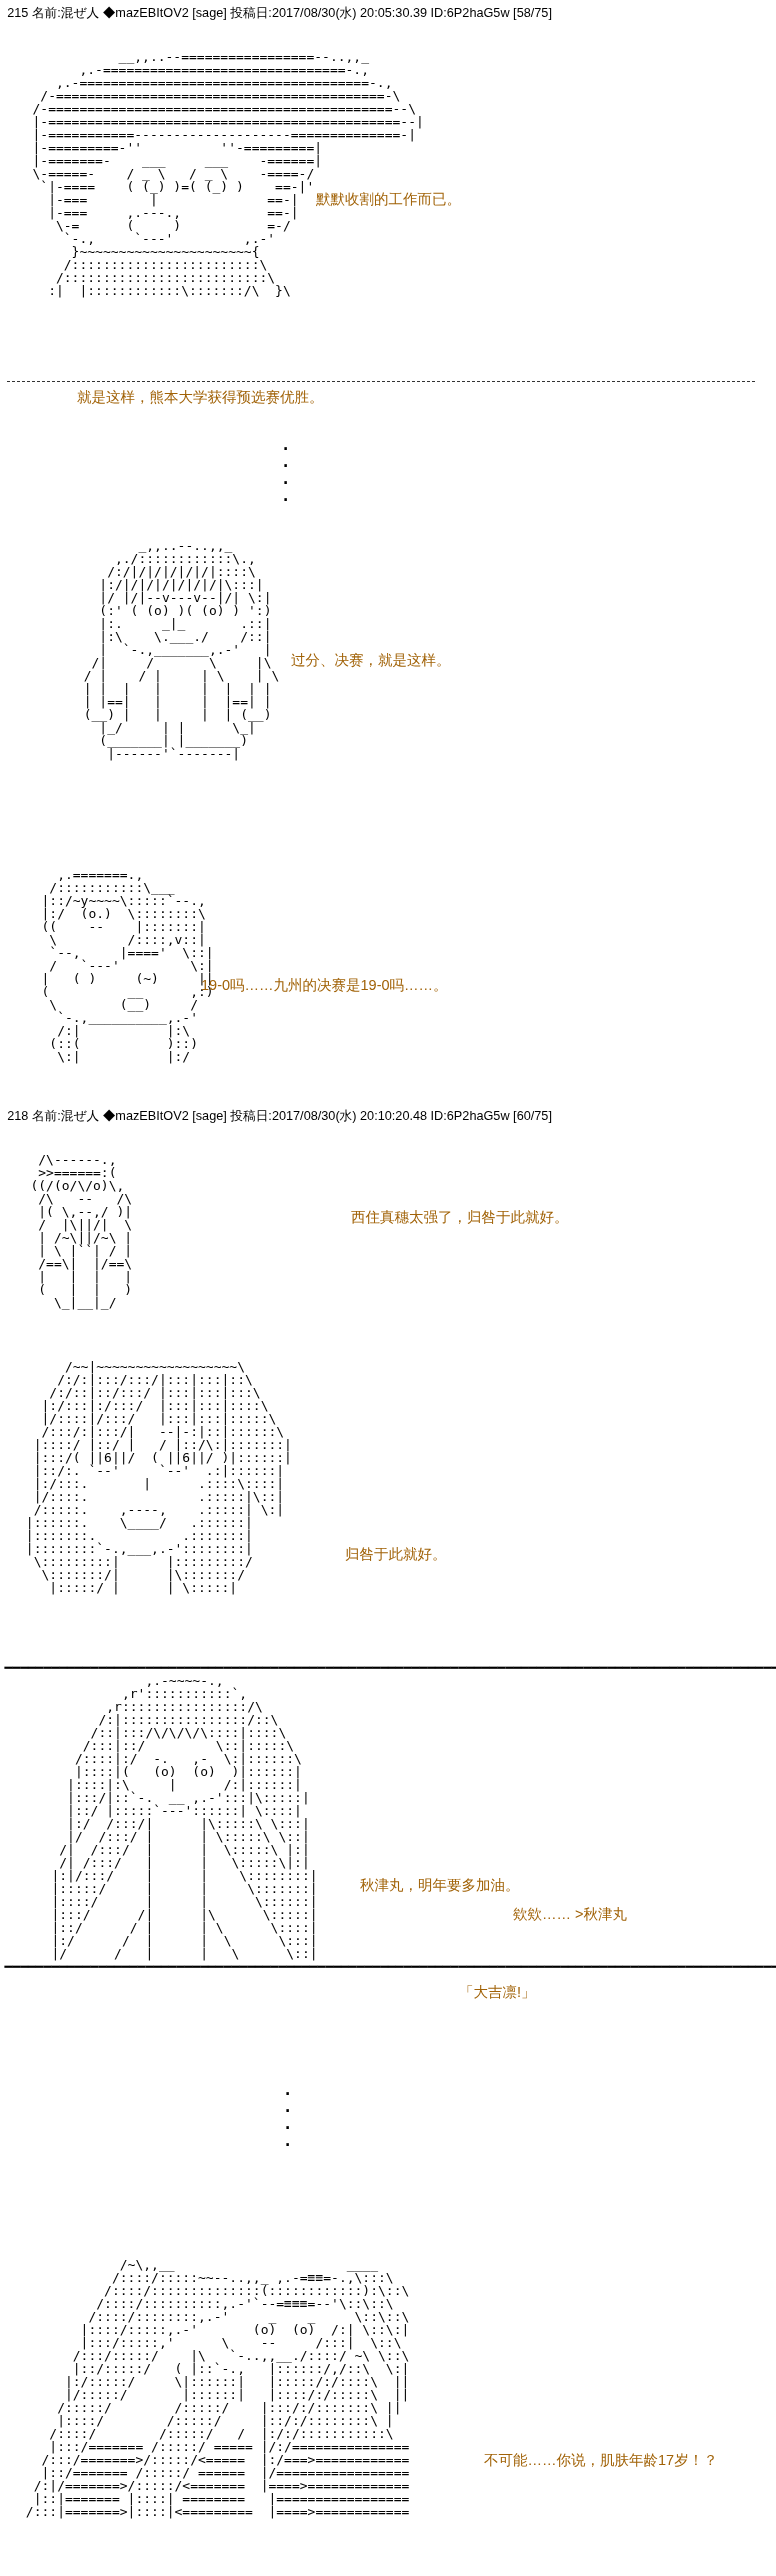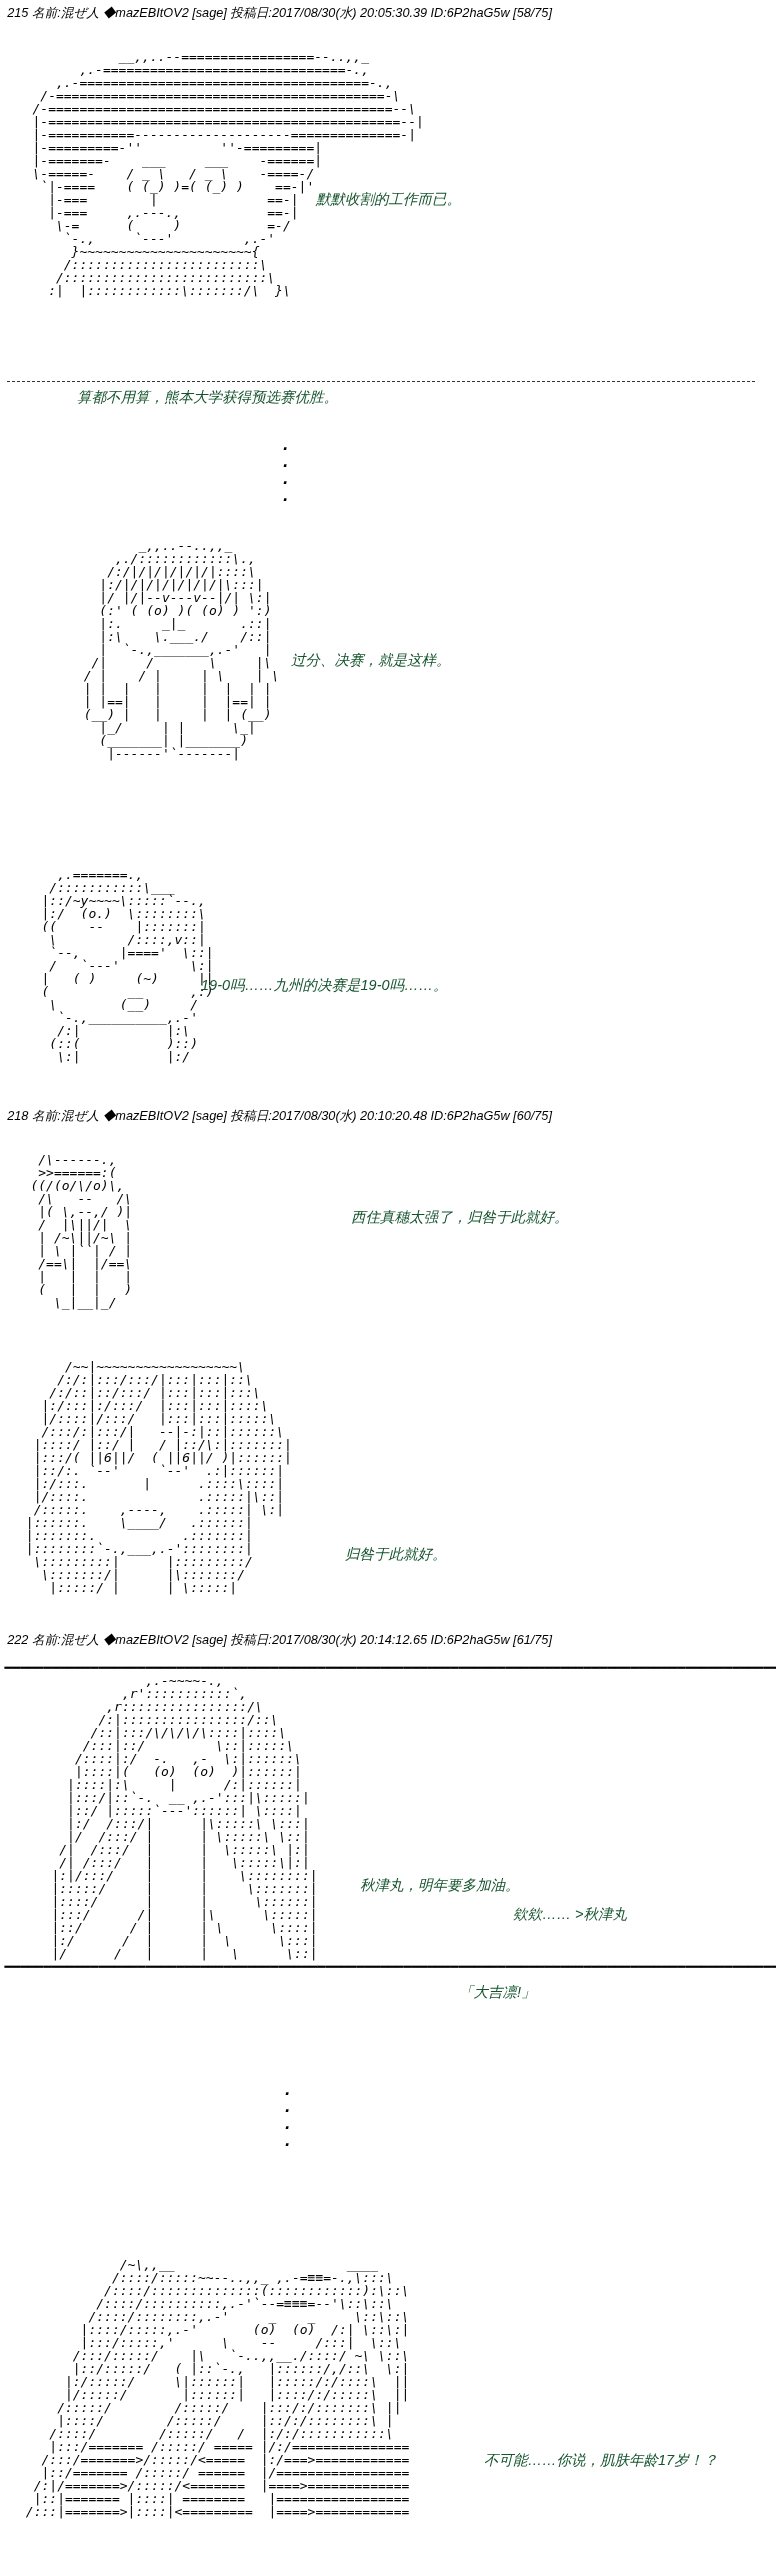--- a/index.html
+++ b/index.html
@@ -4,7 +4,7 @@
 <style>
   html,body{margin:0;padding:0;background:#fff;}
   .page{position:relative;width:776px;height:2576px;background:#ffffff;overflow:hidden;
-        font-family:"Liberation Sans",sans-serif;color:#000;font-style:italic;}
+        font-family:"Liberation Sans",sans-serif;color:#000;}
   .page > *{position:absolute;margin:0;}
   .post-header{font-size:12.7px;line-height:16.3px;white-space:pre;color:#000;}
   .aa{font-family:"DejaVu Sans Mono",monospace;font-size:13px;line-height:13px;

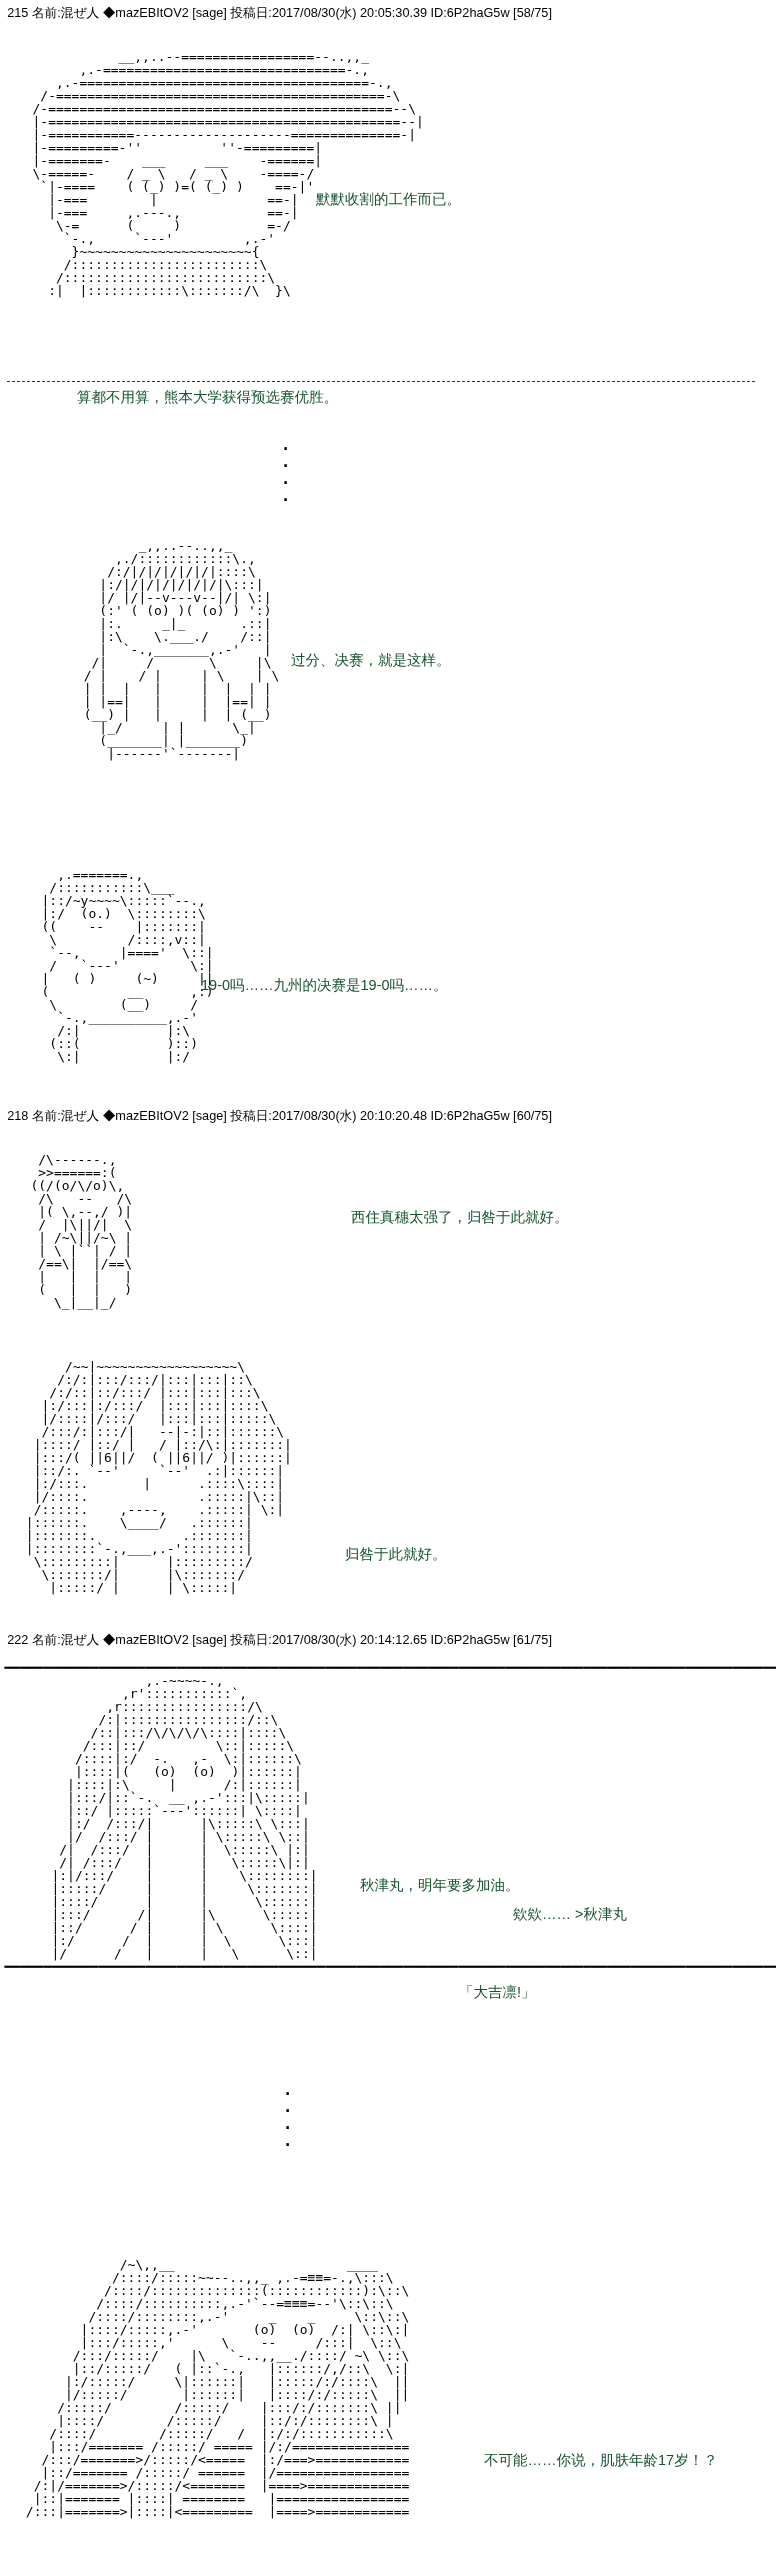--- a/index.html
+++ b/index.html
@@ -10,7 +10,7 @@
   .aa{font-family:"DejaVu Sans Mono",monospace;font-size:13px;line-height:13px;
       white-space:pre;color:#000;}
   .dots{font-size:15.4px;font-weight:bold;line-height:17px;}
-  .dialogue{font-size:14.5px;line-height:18px;white-space:pre;color:#14532d;}
+  .dialogue{font-size:14.5px;line-height:18px;white-space:pre;color:#a16207;}
   .dashed-sep{border-top:1.8px dashed #333;height:0;}
 </style>
 </head>

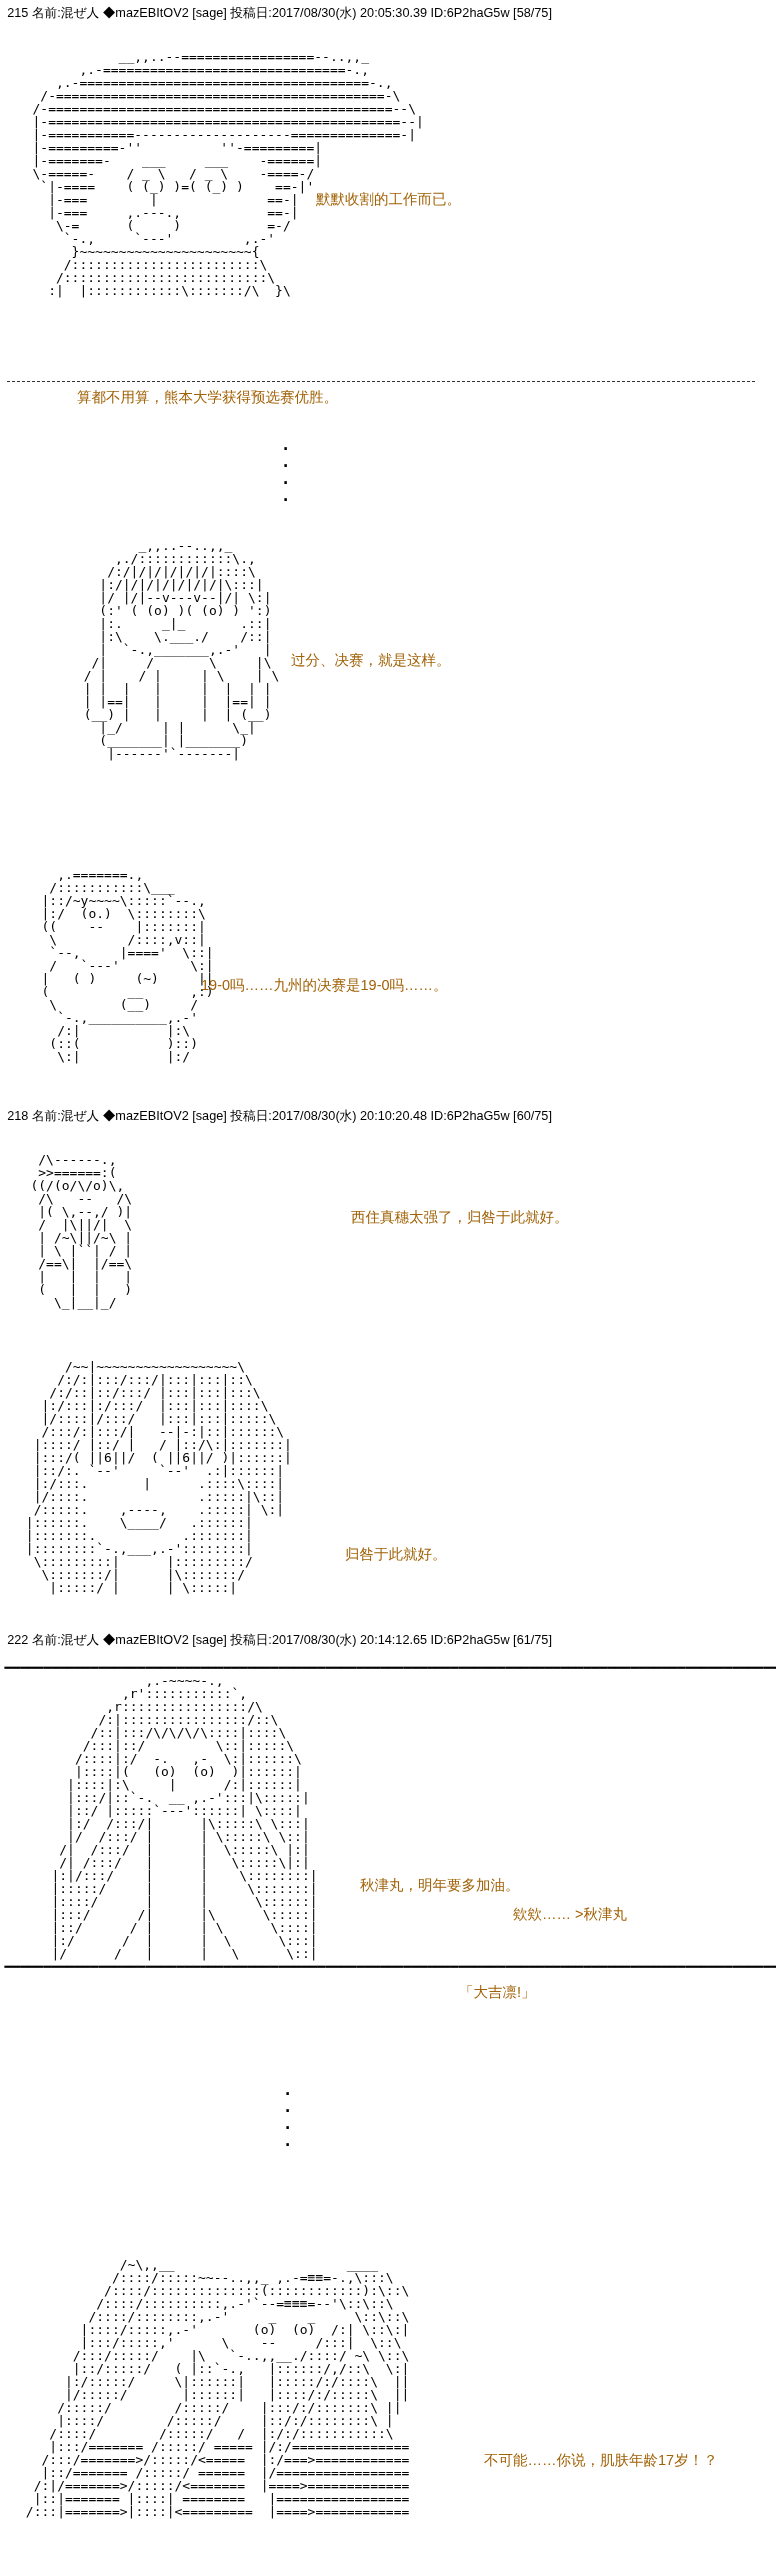--- a/index.html
+++ b/index.html
@@ -40,7 +40,7 @@
      :|  |::::::::::::\:::::::/\  }\</pre>
   <div class="dialogue" style="left:316px;top:190px">默默收割的工作而已。</div>
   <div class="dashed-sep" style="left:7.2px;top:381px;width:748px"></div>
-  <div class="dialogue" style="left:77px;top:388px">算都不用算，熊本大学获得预选赛优胜。</div>
+  <div class="dialogue" style="left:77px;top:388px">就是这样，熊本大学获得预选赛优胜。</div>
 
   <pre class="aa dots" style="left:281px;top:437px">.
 .

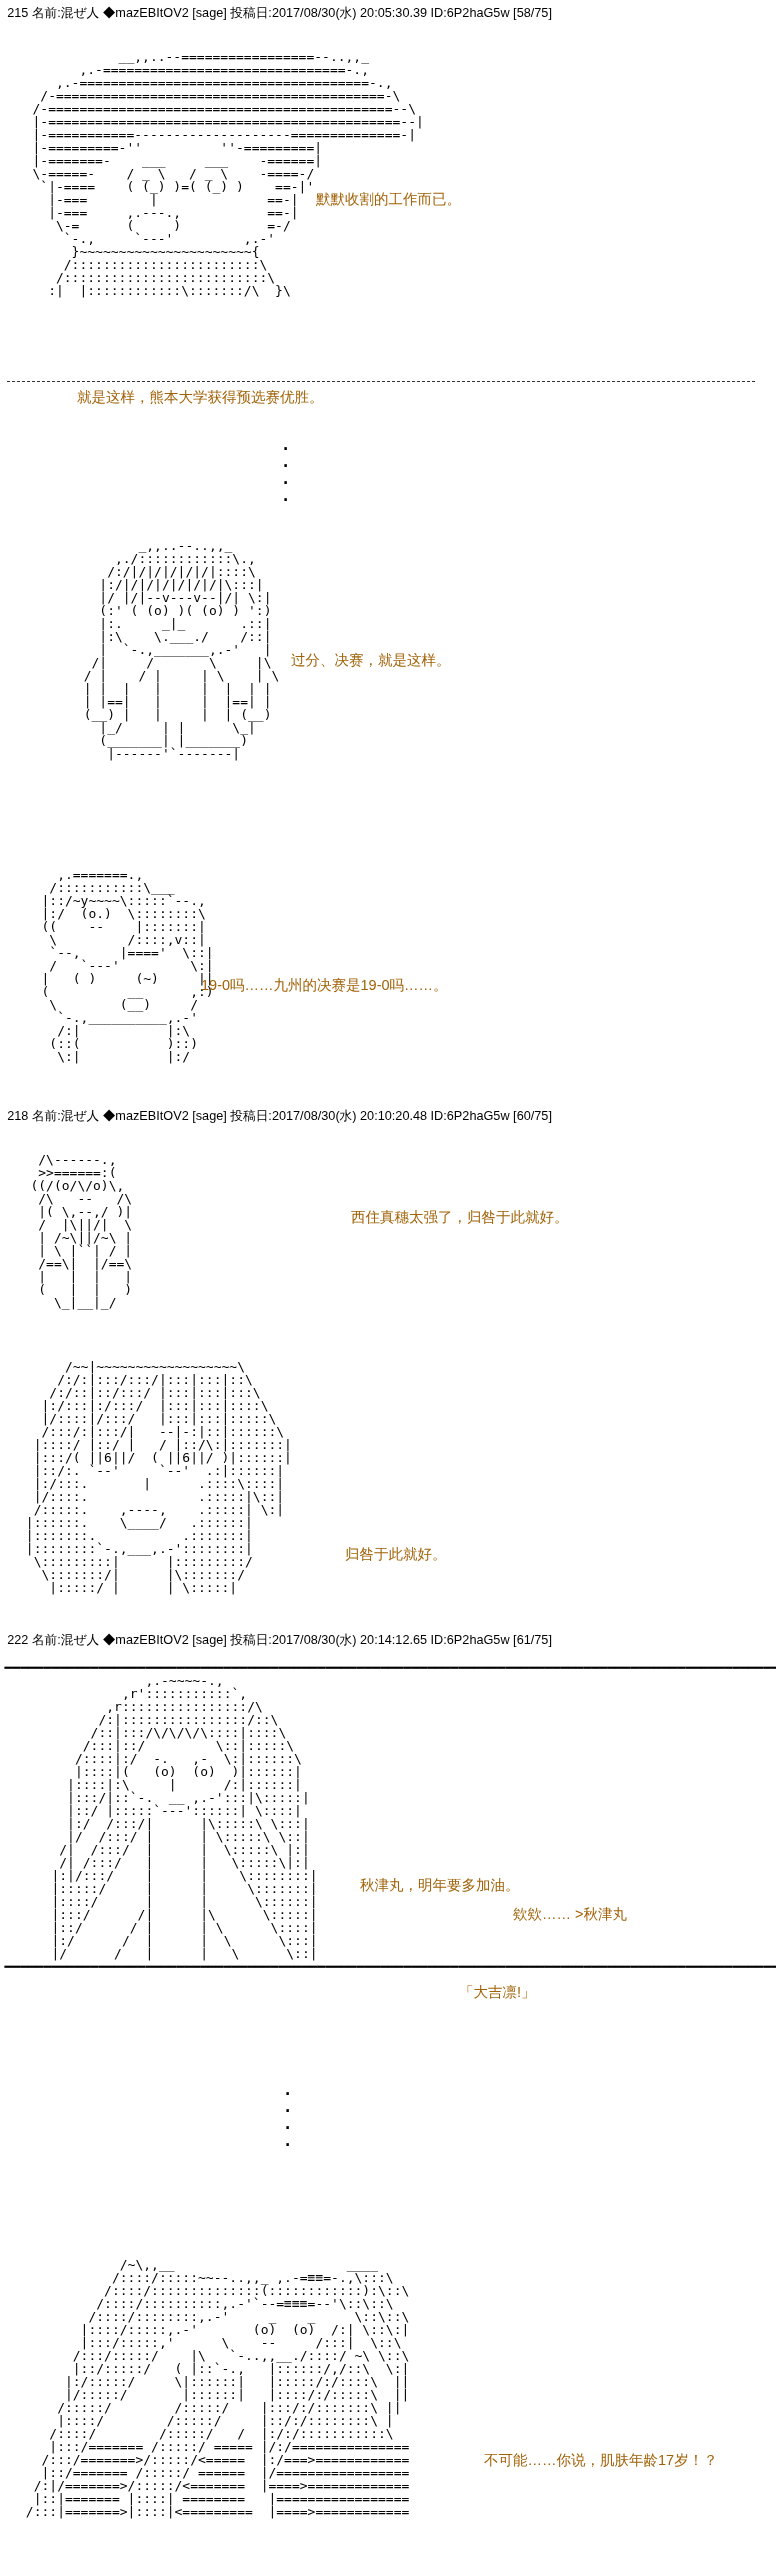--- a/index.html
+++ b/index.html
@@ -115,7 +115,6 @@
     |:::::/ |      | \:::::|</pre>
   <div class="dialogue" style="left:345px;top:1545px">归咎于此就好。</div>
 
-  <div class="post-header" style="left:7.2px;top:1632px">222 名前:混ぜ人 ◆mazEBItOV2 [sage] 投稿日:2017/08/30(水) 20:14:12.65 ID:6P2haG5w [61/75]</div>
   <pre class="aa" style="left:4.5px;top:1661px">━━━━━━━━━━━━━━━━━━━━━━━━━━━━━━━━━━━━━━━━━━━━━━━━━━━━━━━━━━━━━━━━━━━━━━━━━━━━━━━━━━━━━━━━━━━━━━━━━━━━━━━━━━━━
                   ,.-~~~~-.,
                ,r':::::::::::`,

